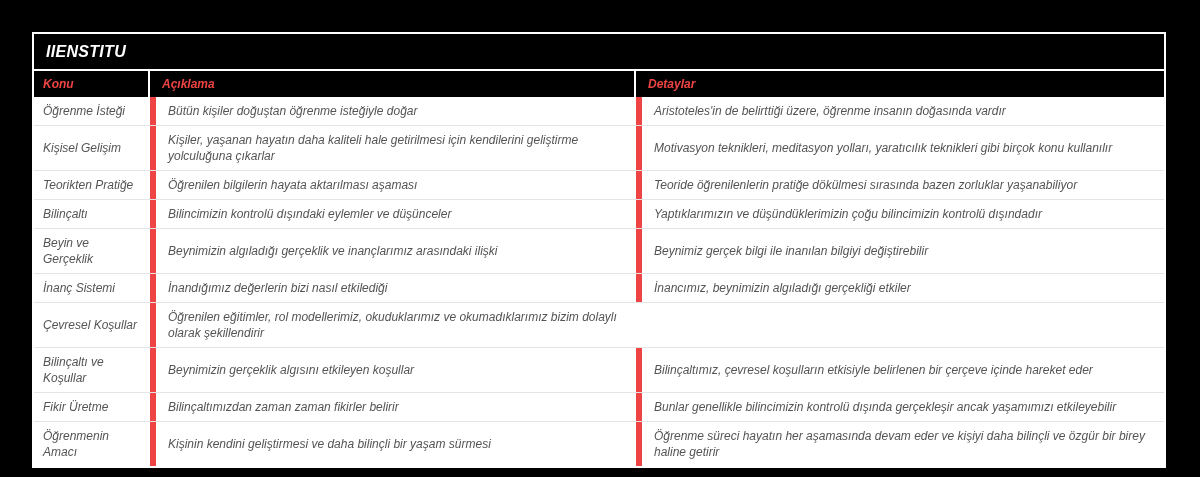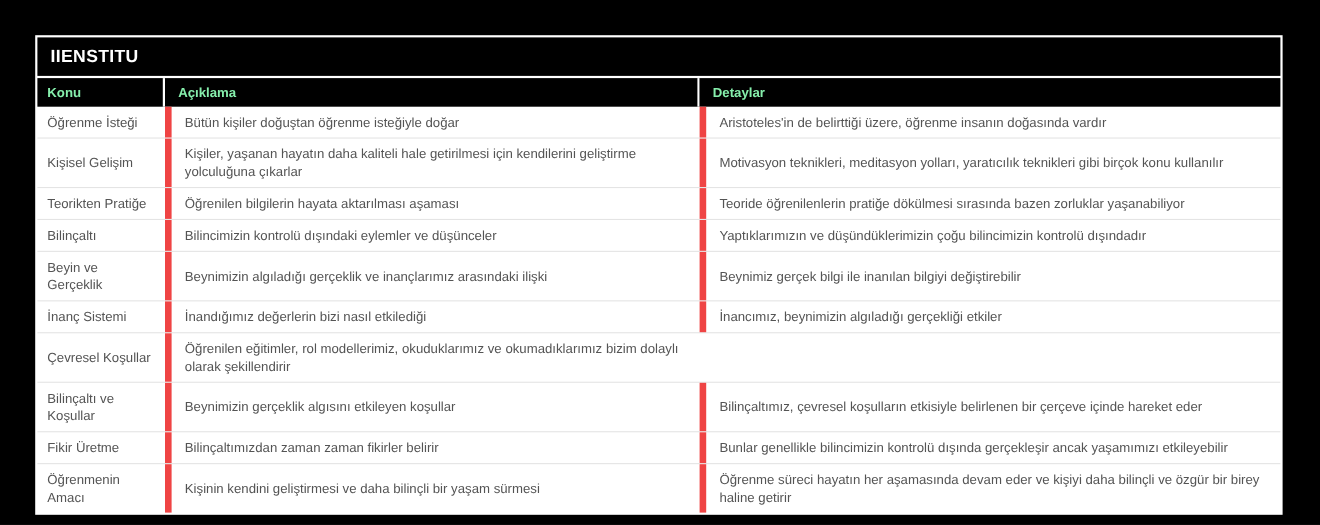--- a/index.html
+++ b/index.html
@@ -2,7 +2,7 @@
 <html lang="tr"><head>
 <meta charset="utf-8">
 <style>
-  * { margin: 0; padding: 0; box-sizing: border-box; }
+  * { margin: 0; padding: 0; box-sizing: border-box; font-style: italic; }
   html, body {
     width: 1200px; height: 477px;
     overflow: hidden;

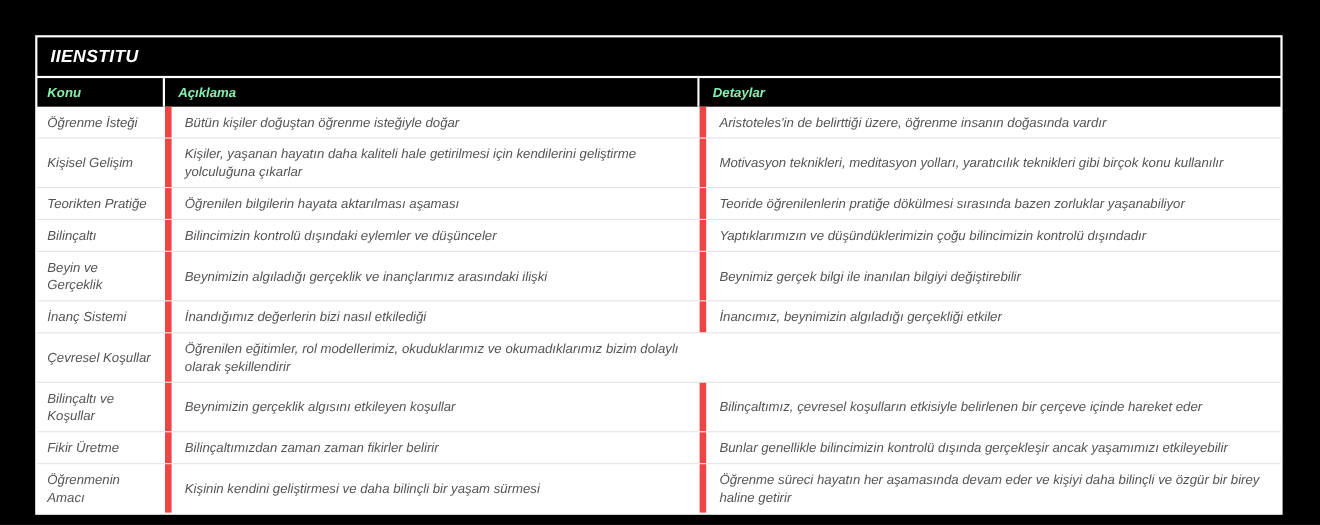--- a/index.html
+++ b/index.html
@@ -41,7 +41,7 @@
   }
   .header-row .hcell {
     background: #000000;
-    color: #86efac;
+    color: #ef4444;
     font-size: 12px;
     font-weight: bold;
     height: 26px;

